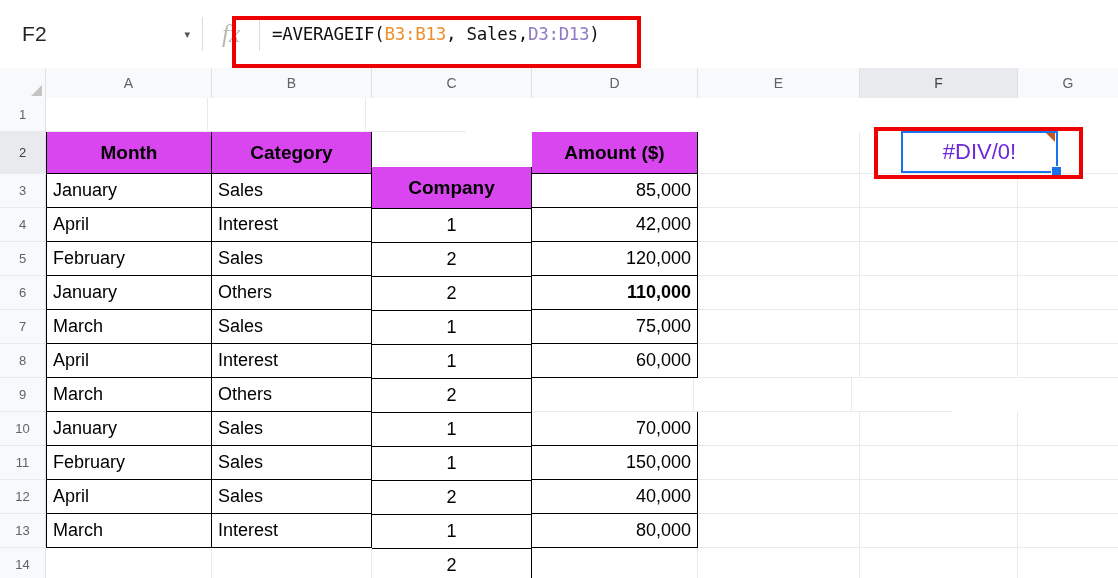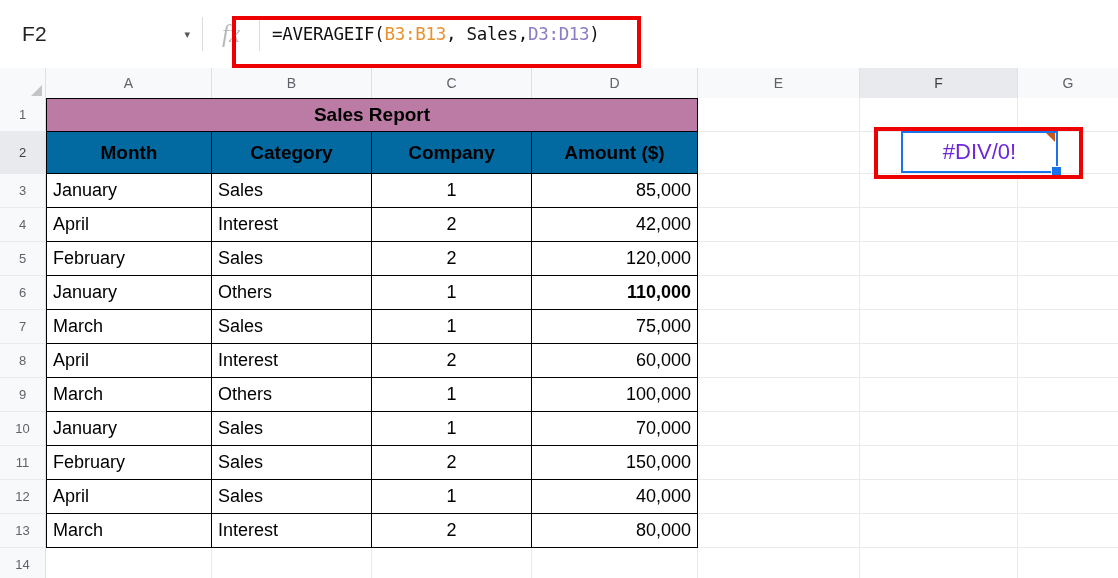--- a/index.html
+++ b/index.html
@@ -302,7 +302,6 @@
 
       <div class="grid-row" style="height:34px">
         <div class="rowhead" style="height:34px">1</div>
-        <div class="cell c-a title-cell tb tb-left tb-top" style="height:34px;width:652px;border-right:1px solid #000">Sales Report</div>
         <div class="cell c-e" style="height:34px"></div>
         <div class="cell c-f" style="height:34px"></div>
         <div class="cell c-g" style="height:34px"></div>

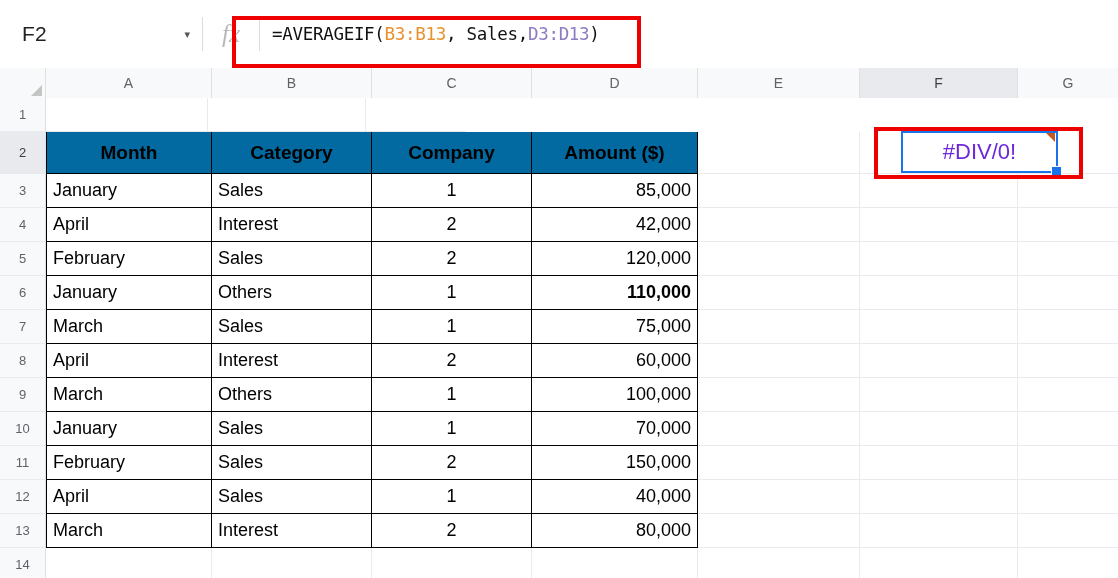--- a/index.html
+++ b/index.html
@@ -205,7 +205,7 @@
     color: #000000;
   }
   .hdr-cell {
-    background: #0369a1;
+    background: #d946ef;
     justify-content: center;
     font-weight: bold;
     font-size: 19px;

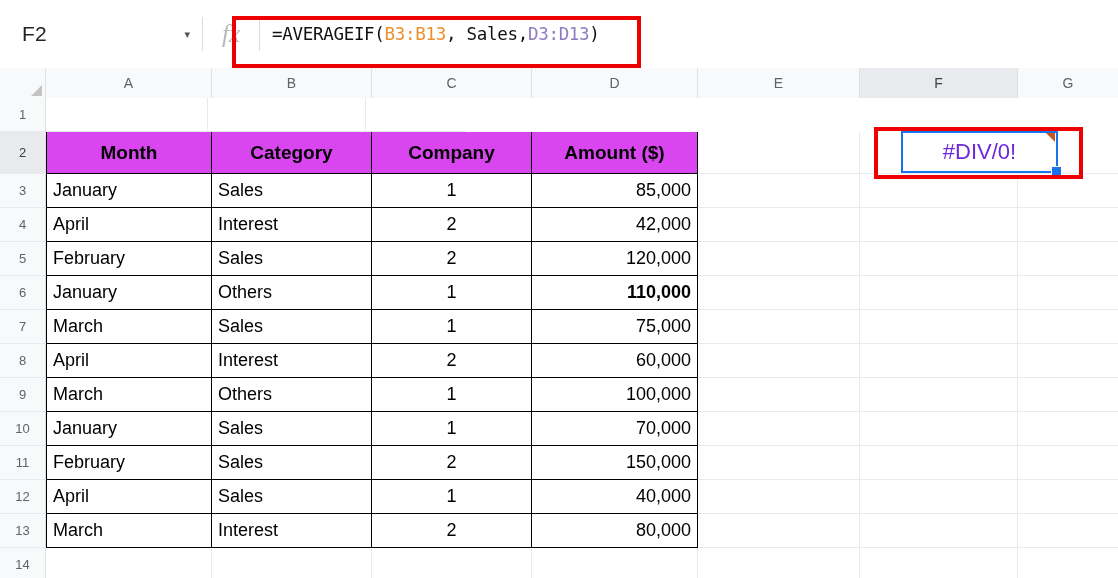--- a/index.html
+++ b/index.html
@@ -179,7 +179,7 @@
   }
   .cell.c-a { width: 166px; flex: none; }
   .cell.c-b { width: 160px; flex: none; }
-  .cell.c-c { width: 160px; flex: none; }
+  .cell.c-c { width: 160px; flex: none; margin-top: 35px; }
   .cell.c-d { width: 166px; flex: none; }
   .cell.c-e { width: 162px; flex: none; }
   .cell.c-f { width: 158px; flex: none; }

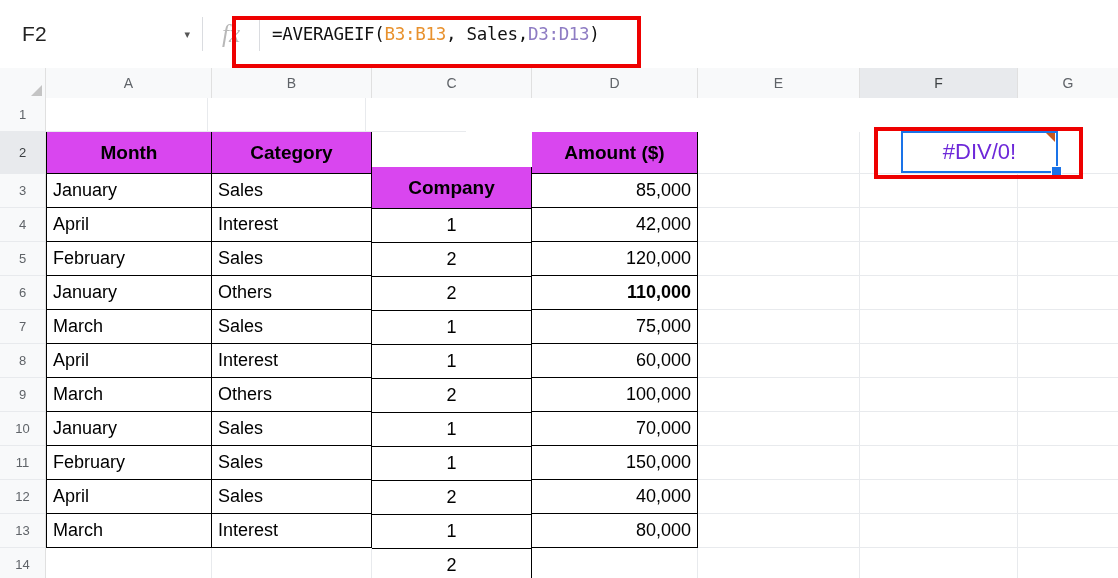--- a/index.html
+++ b/index.html
@@ -384,7 +384,6 @@
             <div class="cell c-a tb tb-left" style="height: 34px; width: 166px;">March</div>
             <div class="cell c-b tb" style="height: 34px; width: 160px;">Others</div>
             <div class="cell c-c tb ctr" style="height: 34px; width: 160px;">1</div>
-            <div class="cell c-d tb num" style="height: 34px; width: 166px;">100,000</div>
             <div class="cell c-e" style="height: 34px; width: 162px;"></div>
             <div class="cell c-f" style="height: 34px; width: 158px;"></div>
             <div class="cell c-g" style="height: 34px; width: 100px;"></div>

